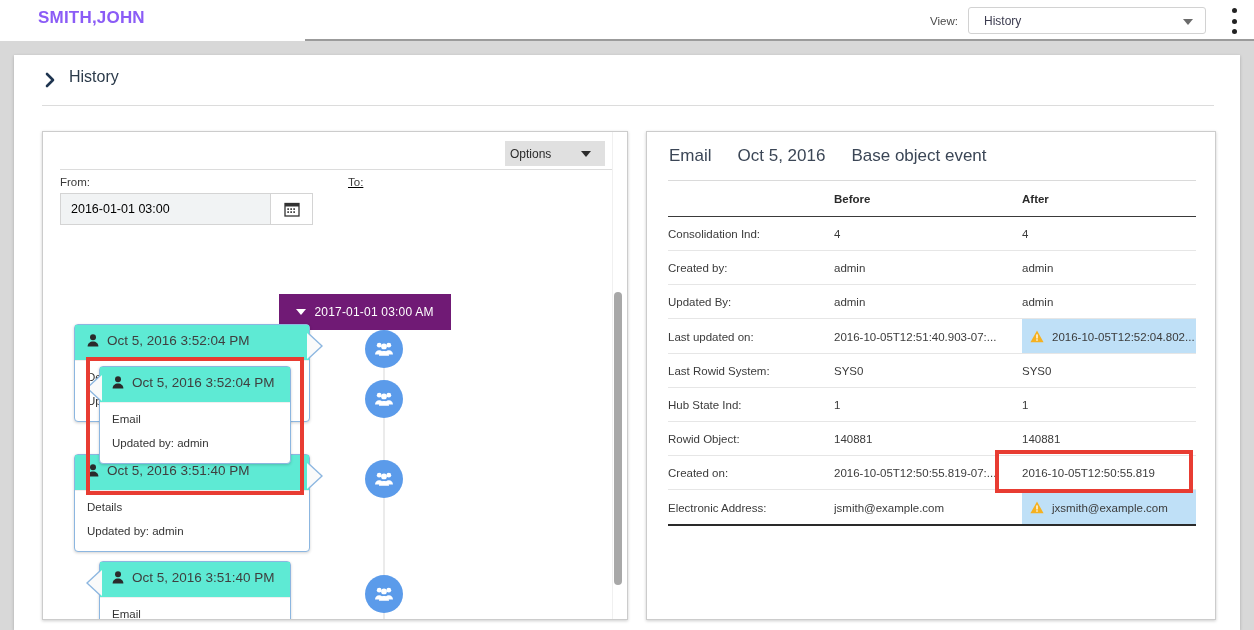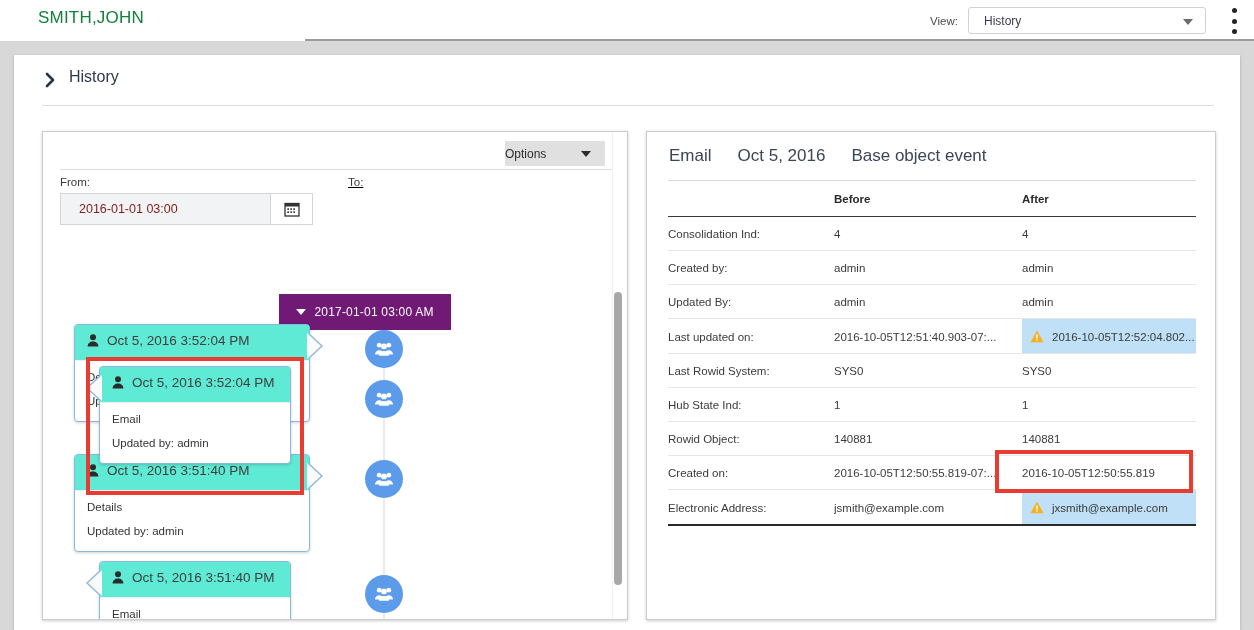--- a/index.html
+++ b/index.html
@@ -22,7 +22,7 @@
   .topbar-title {
     position: absolute; left: 38px; top: 8px;
     font-size: 17px; letter-spacing: .2px;
-    color: #15803d; font-weight: 400;
+    color: #8b5cf6; font-weight: 700;
   }
   .topbar-underline {
     position: absolute; left: 305px; top: 39px;

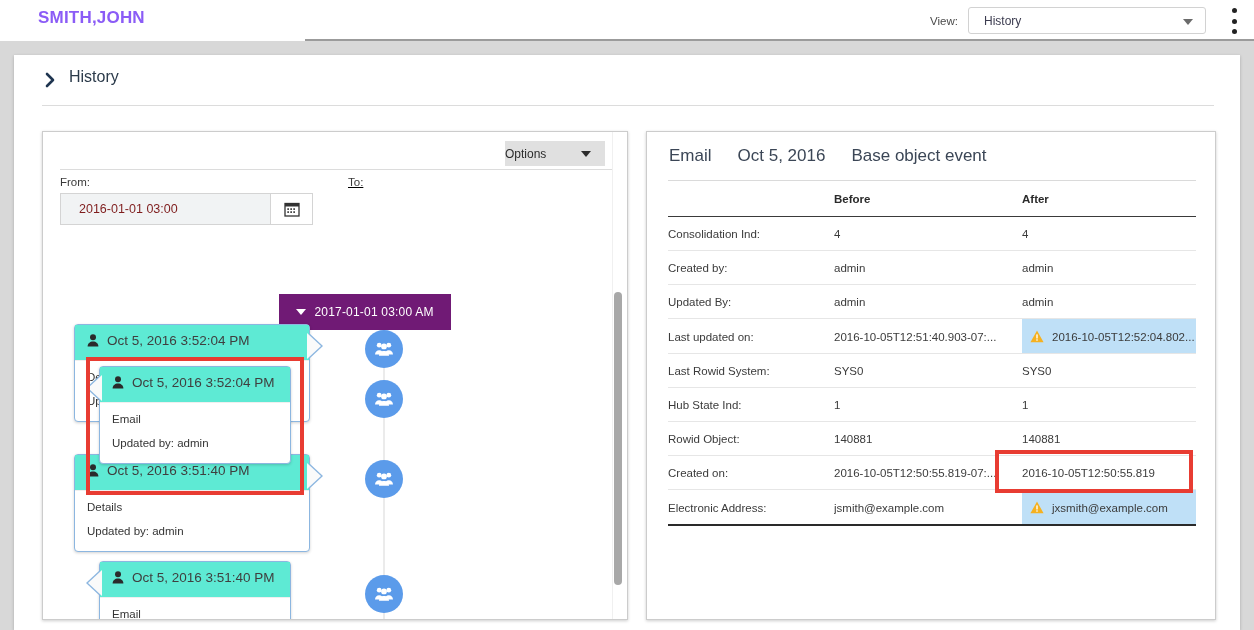--- a/index.html
+++ b/index.html
@@ -108,7 +108,7 @@
     width: 100px; height: 25px;
     background: #e0e0e0;
     display: flex; align-items: center;
-    padding: 0 0;
+    padding: 0 5px;
     font-size: 12px; color: #2c2c2c;
     cursor: pointer;
   }

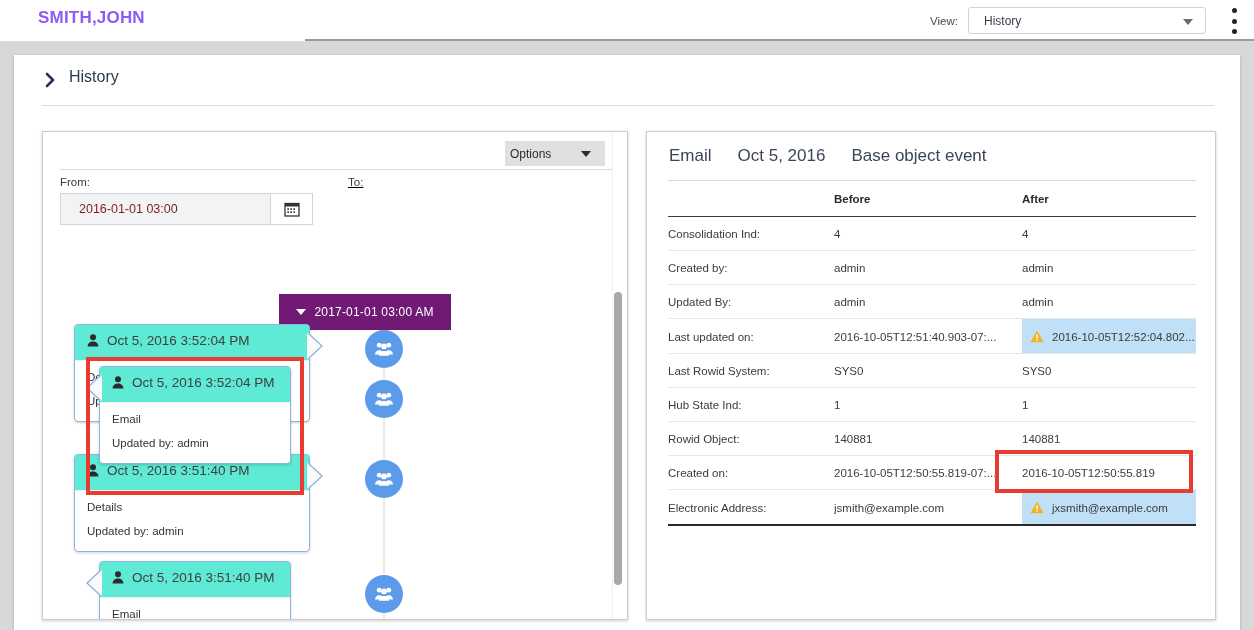--- a/index.html
+++ b/index.html
@@ -134,8 +134,8 @@
   .field-input {
     flex: 1; background: #f1f3f4;
     display: flex; align-items: center;
-    padding-left: 18px;
-    font-size: 12.5px; color: #7f1d1d;
+    padding-left: 10px;
+    font-size: 12.5px; color: #000000;
   }
   .cal-btn {
     width: 42px; background: #fff;

